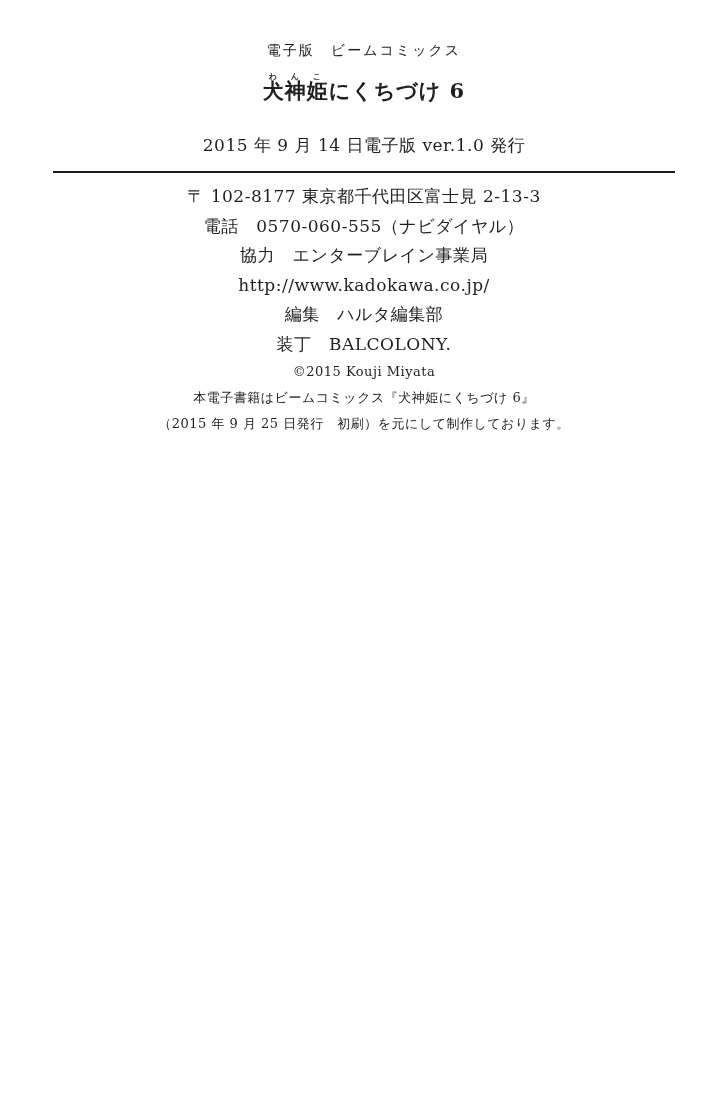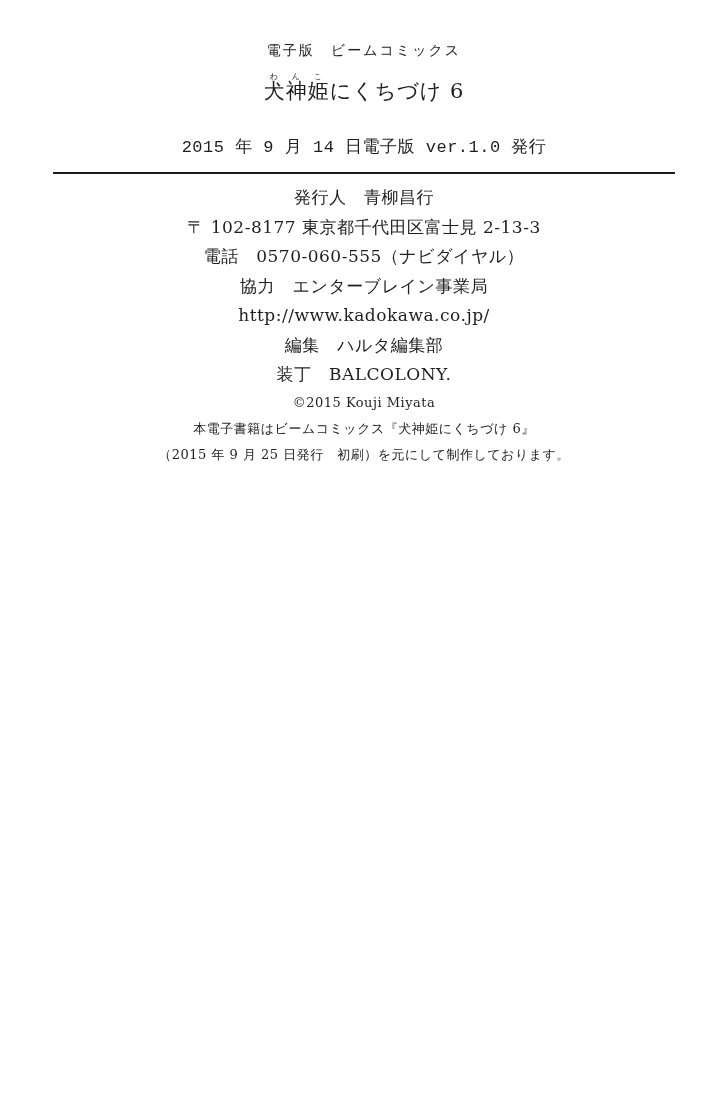--- a/index.html
+++ b/index.html
@@ -31,6 +31,7 @@
     font-size: 21px;
     letter-spacing: 1px;
     line-height: 1.1;
+    font-weight: bold;
   }
   .author {
     margin-top: 16px;

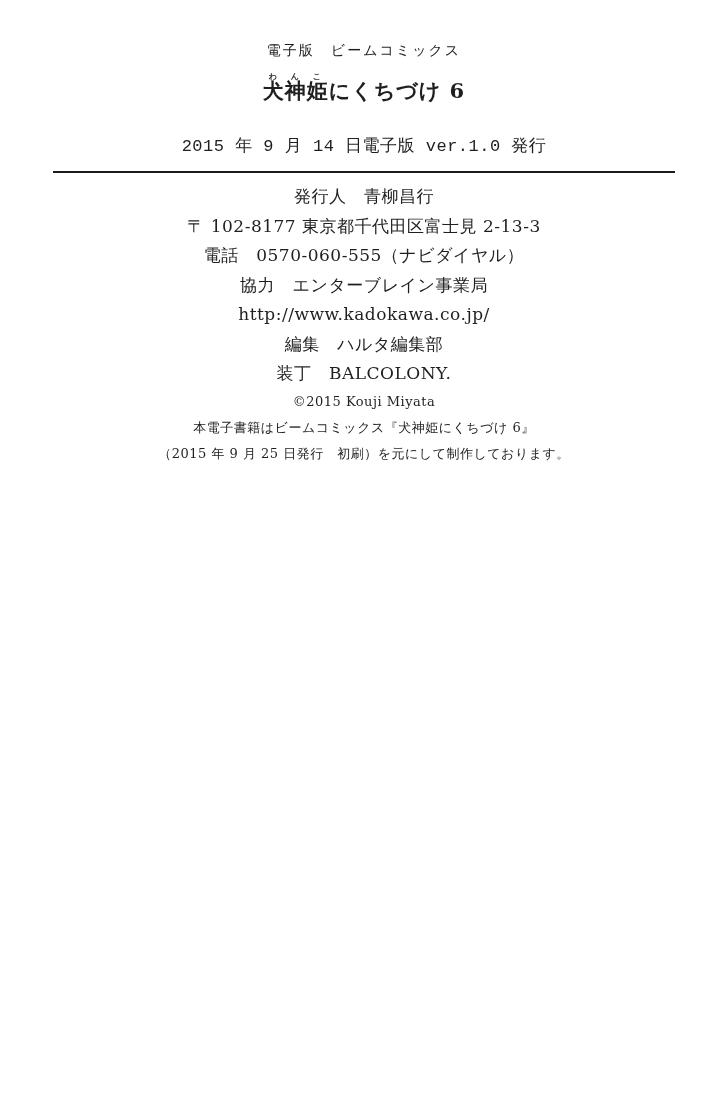--- a/index.html
+++ b/index.html
@@ -48,7 +48,6 @@
     margin-top: 32px;
     font-size: 17px;
     letter-spacing: 0.5px;
-    font-family: Liberation Mono, monospace;
   }
   .rule {
     border: none;

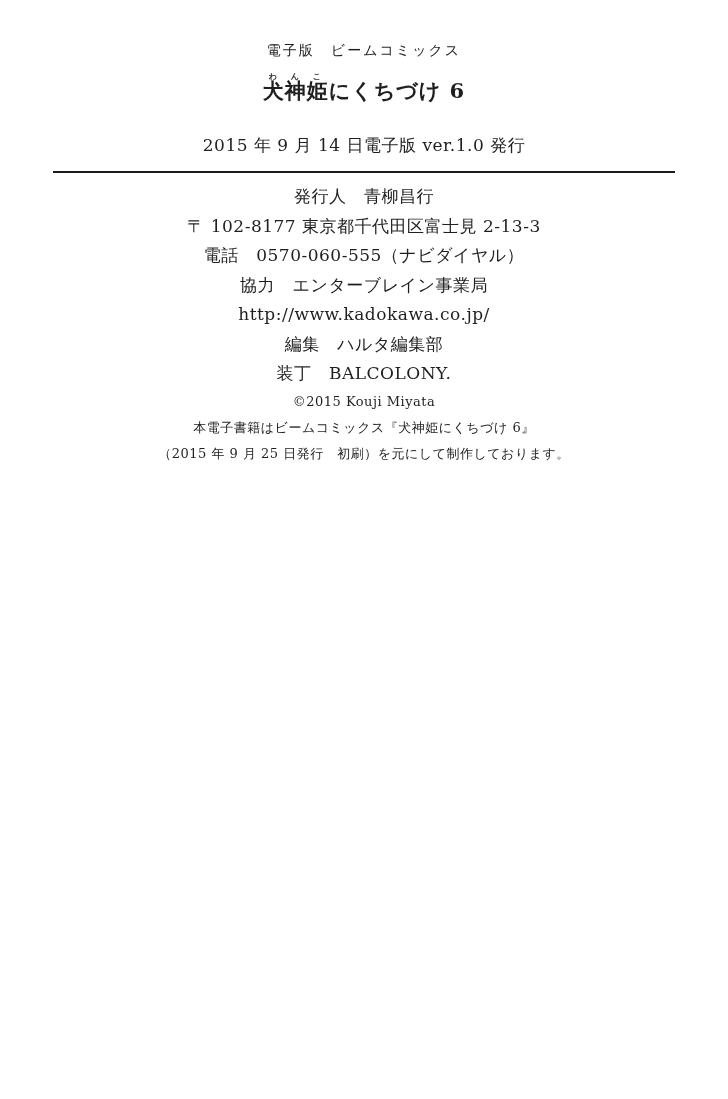--- a/index.html
+++ b/index.html
@@ -102,7 +102,6 @@
   <hr class="rule">
 
   <section class="colophon center">
-    <div class="cline">発行人　青柳昌行</div>
     <div class="cline">〒 102-8177 東京都千代田区富士見 2-13-3</div>
     <div class="cline">電話　0570-060-555（ナビダイヤル）</div>
     <div class="cline">協力　エンターブレイン事業局</div>

